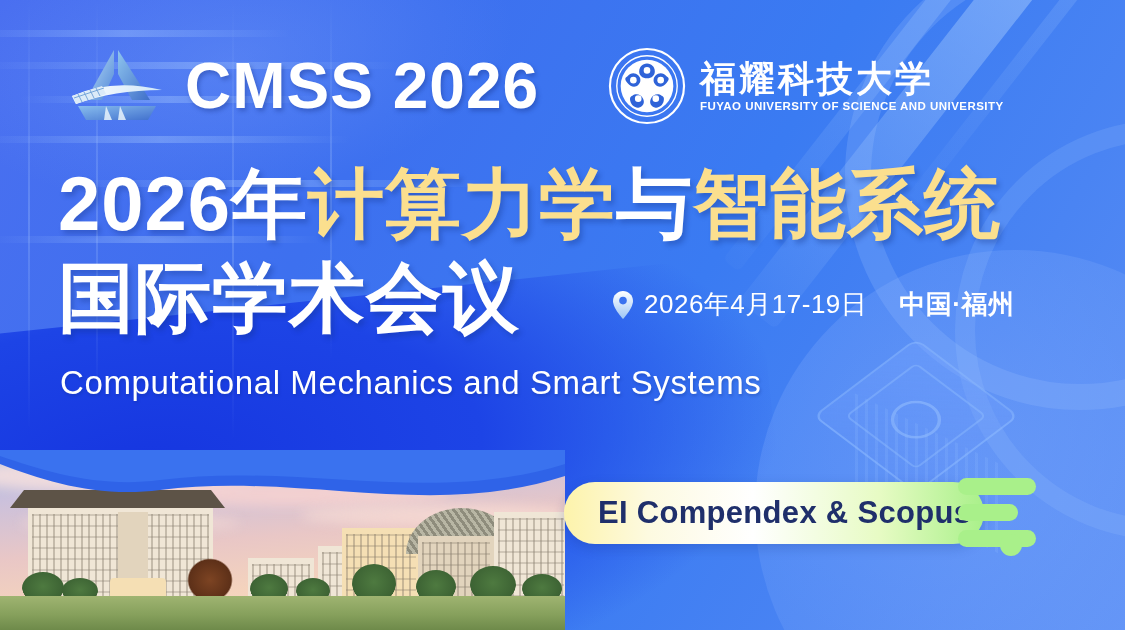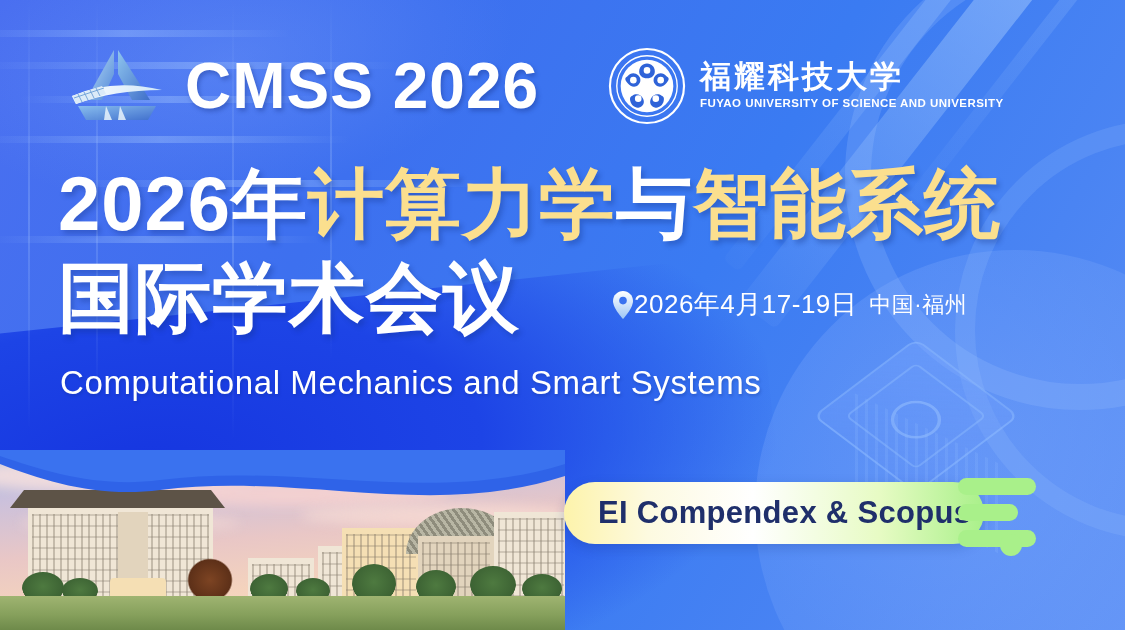--- a/index.html
+++ b/index.html
@@ -127,8 +127,8 @@
   .uni-seal { width:78px; height:78px; flex:0 0 auto; }
   .uni-names { display:flex; flex-direction:column; gap:3px; }
   .uni-cn {
-    font-family: Liberation Mono, monospace;
-    font-size:31px; font-weight:bold; color:#ffffff;
+    font-family: Liberation Sans, sans-serif;
+    font-size:36px; font-weight:bold; color:#ffffff;
     letter-spacing:3px; line-height:1; white-space:nowrap;
   }
   .uni-en {

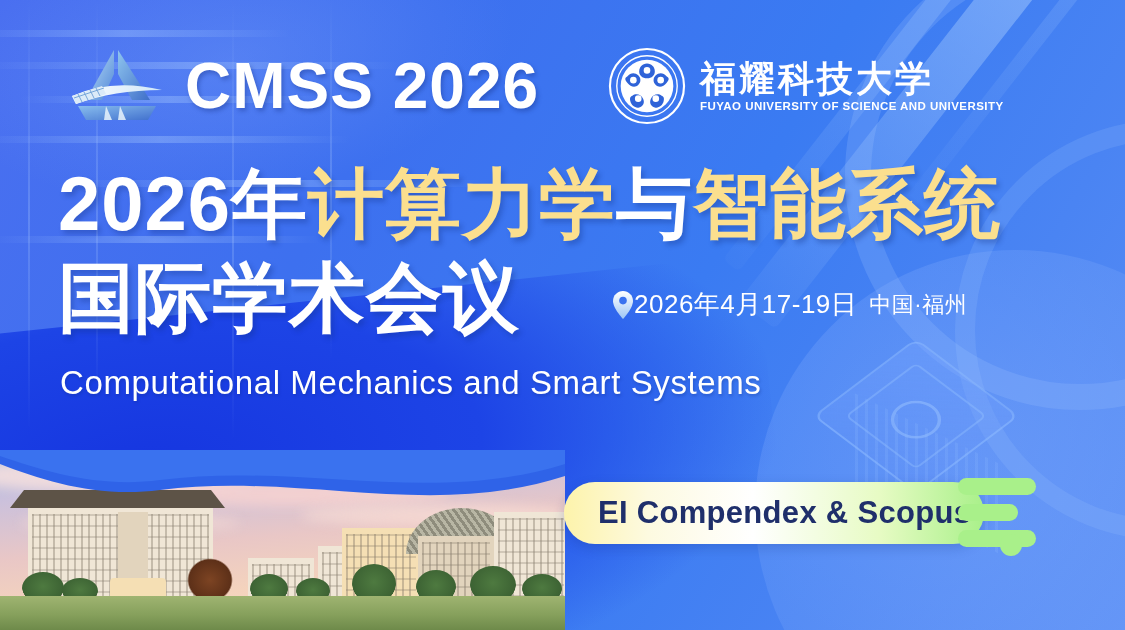--- a/index.html
+++ b/index.html
@@ -151,7 +151,7 @@
 
   .meta-row {
     position:absolute; left:612px; top:287px;
-    display:flex; align-items:center; 
+    display:flex; align-items:center; gap:10px;
     color:#ffffff;
   }
   .pin-icon { width:22px; height:28px; flex:0 0 auto; display:block; }

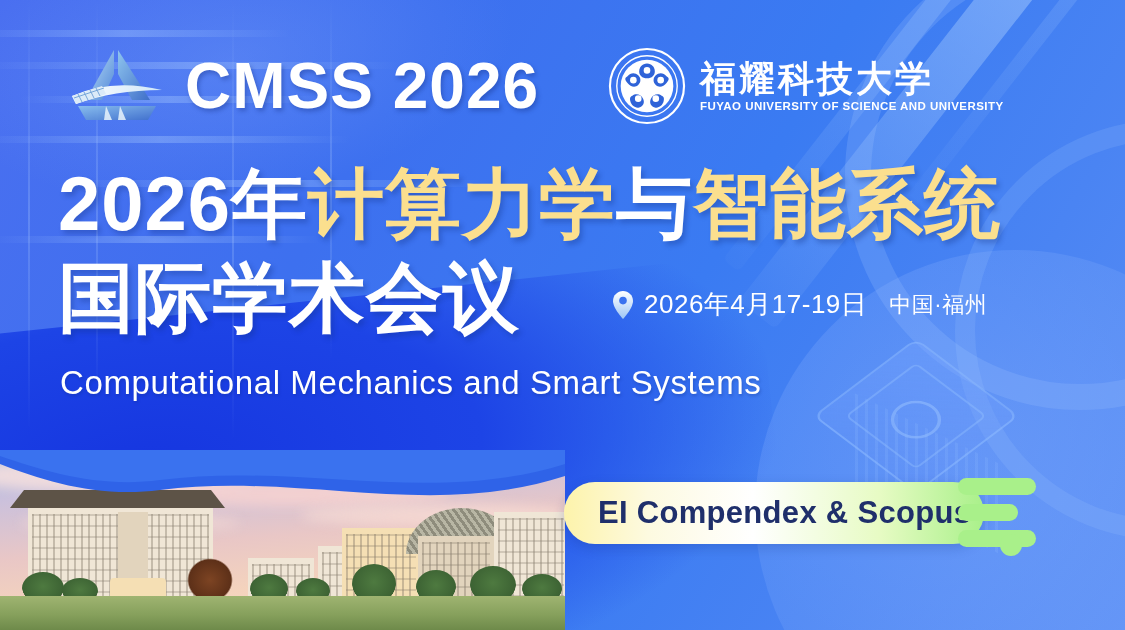--- a/index.html
+++ b/index.html
@@ -156,7 +156,7 @@
   }
   .pin-icon { width:22px; height:28px; flex:0 0 auto; display:block; }
   .meta-date { font-size:26px; font-weight:500; letter-spacing:0.5px; white-space:nowrap; }
-  .meta-loc  { font-size:22px; font-weight:400; letter-spacing:0.5px; white-space:nowrap; margin-left:12px; }
+  .meta-loc  { font-size:26px; font-weight:700; letter-spacing:0.5px; white-space:nowrap; margin-left:22px; }
 
   
   .subtitle {

